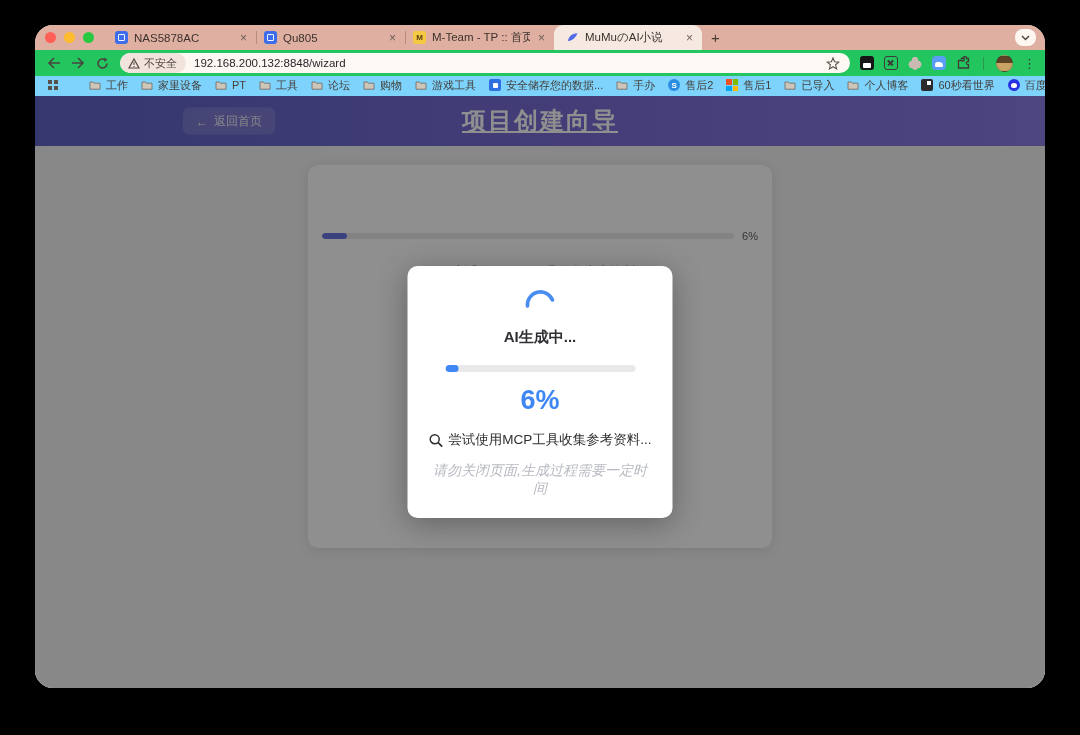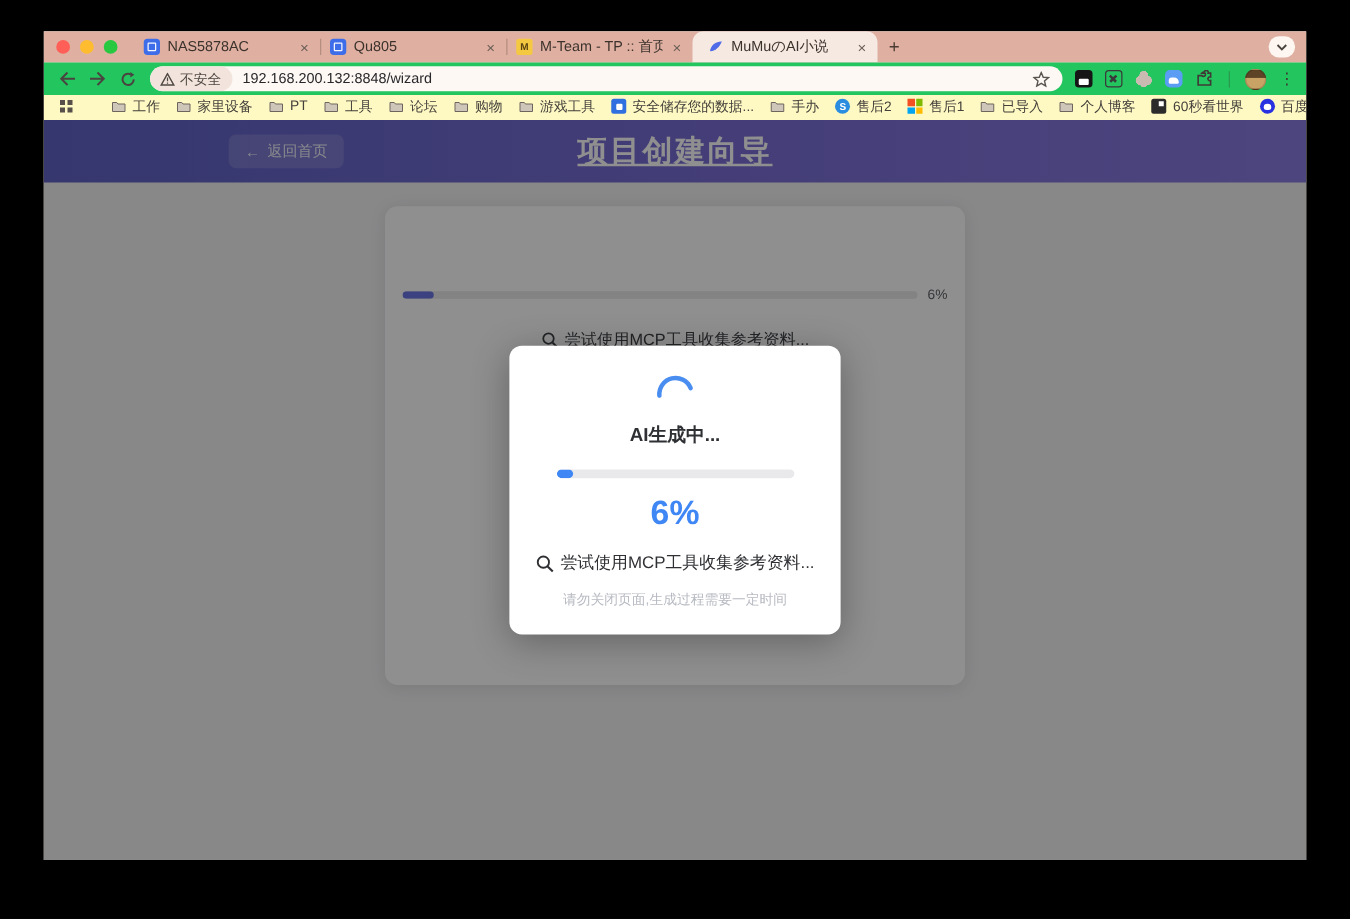--- a/index.html
+++ b/index.html
@@ -7,7 +7,7 @@
     font-family:"Liberation Sans","DejaVu Sans",sans-serif; }
   .screen { position:relative; width:1080px; height:735px; background:#000; }
   .window { position:absolute; left:35px; top:25px; width:1010px; height:663px;
-    border-radius:0; overflow:hidden; display:flex; flex-direction:column;
+    border-radius:18px; overflow:hidden; display:flex; flex-direction:column;
     background:#f6e9e2; }
 
   

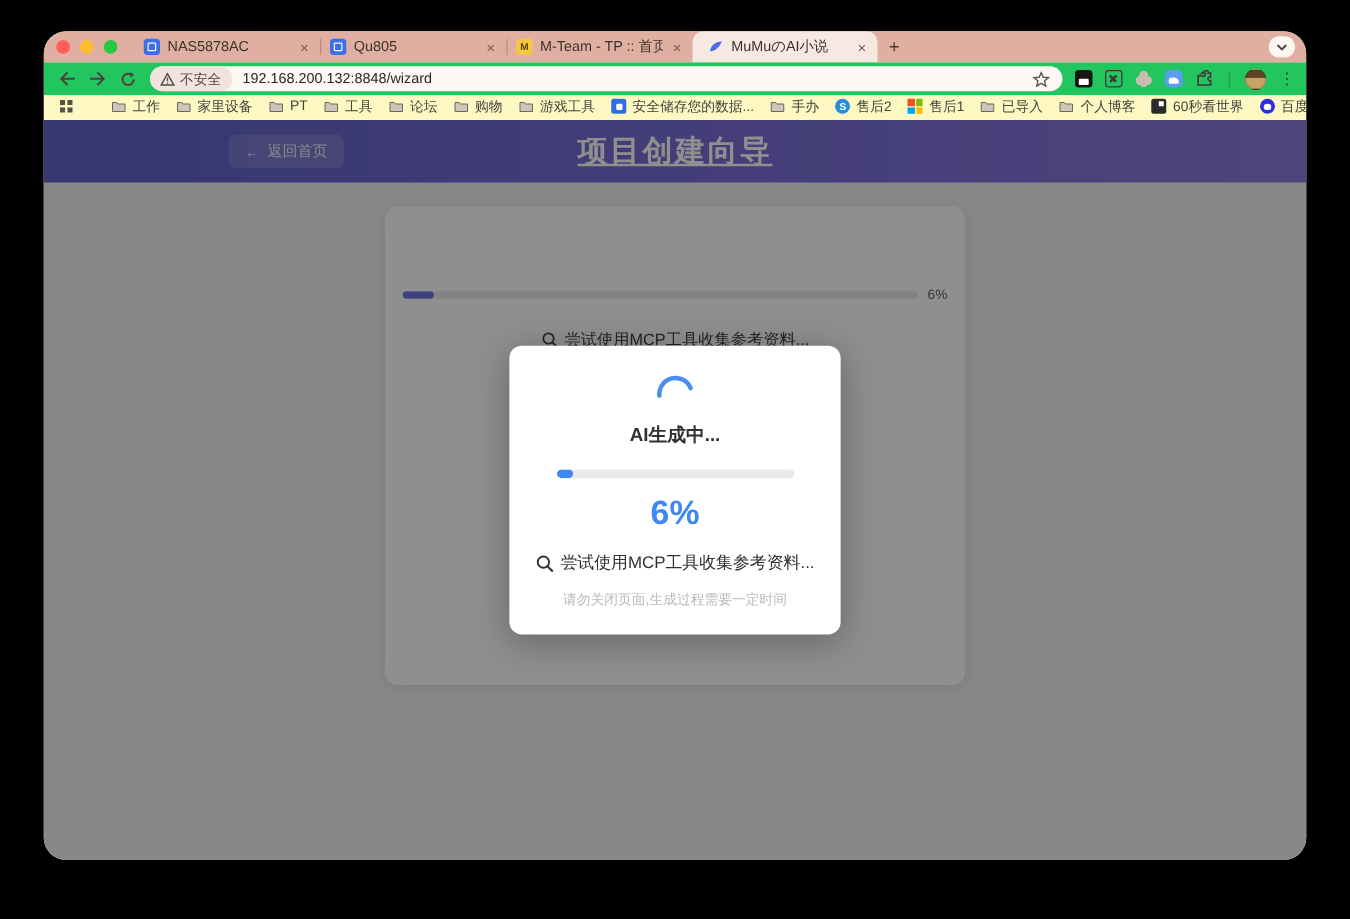--- a/index.html
+++ b/index.html
@@ -58,7 +58,7 @@
   .avatar { width:17px; height:17px; border-radius:50%; background:linear-gradient(180deg,#5d4426 0 44%,#c9a265 44%); border:1px solid rgba(0,0,0,.15); }
 
   
-  .bookmarks { height:20px; background:#fef9c3; display:flex; align-items:center; gap:13px;
+  .bookmarks { height:20px; background:#7dd3fc; display:flex; align-items:center; gap:13px;
     padding:0 12px 2px 12px; font-size:11px; color:#44403b; flex:0 0 auto; white-space:nowrap; overflow:hidden; }
   .bm { display:flex; align-items:center; gap:5px; }
   .bicon { width:12px; height:12px; flex:0 0 auto; }

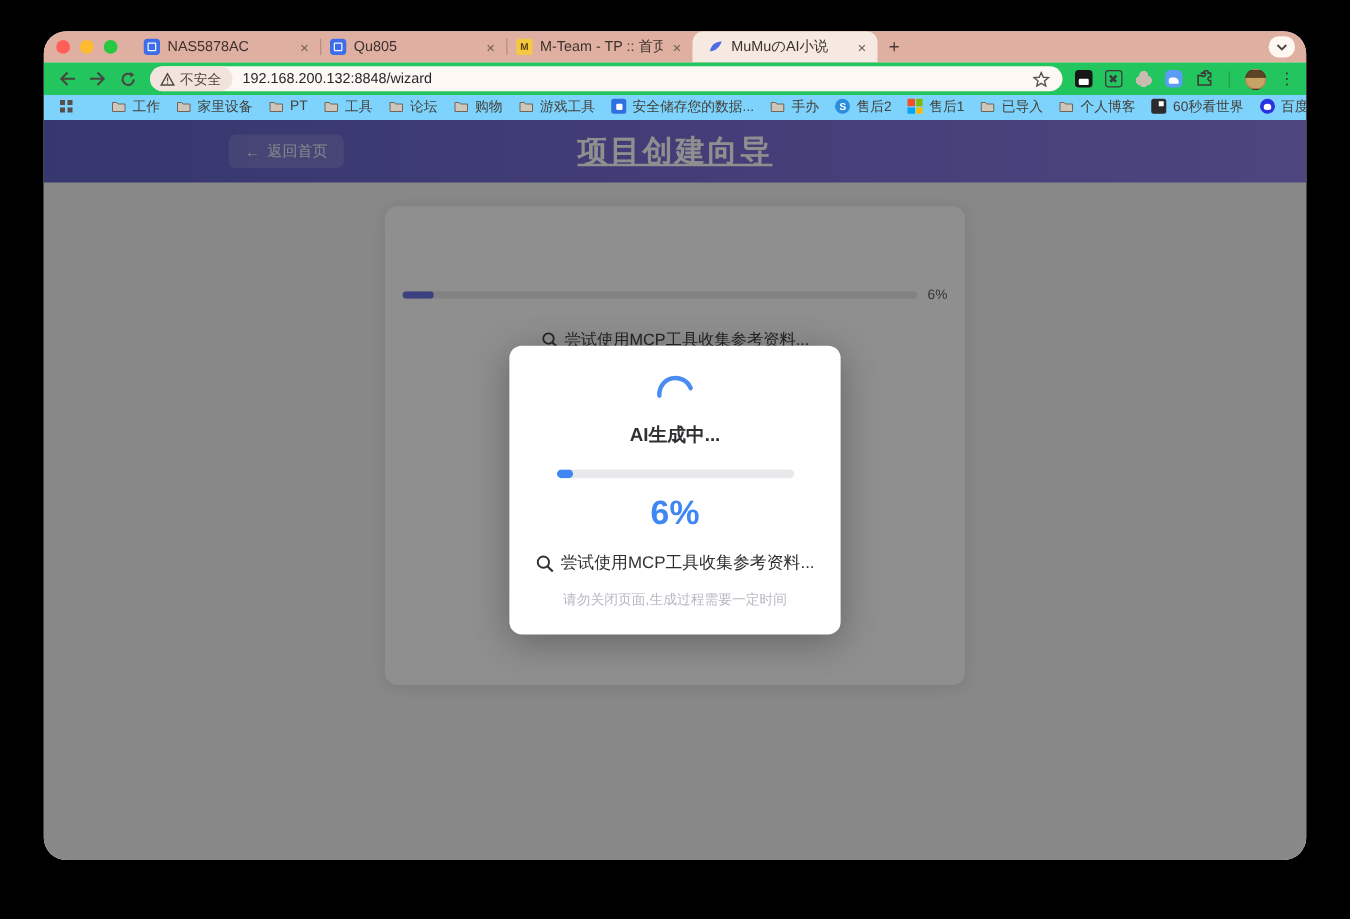--- a/index.html
+++ b/index.html
@@ -104,7 +104,7 @@
   .m-fill { height:100%; min-width:13px; border-radius:4px; background:#3f87f5; }
   .m-pct { margin-top:13px; font-size:27px; font-weight:bold; color:#3f87f5; }
   .m-status { margin-top:15px; font-size:13.5px; color:#2f3033; display:flex; align-items:center; justify-content:center; gap:5px; }
-  .m-note { margin-top:13px; font-size:11px; color:#b7bac2; }
+  .m-note { margin-top:13px; font-size:14px; color:#b7bac2;font-style:italic; }
   svg { display:block; }
 </style>
 </head>

